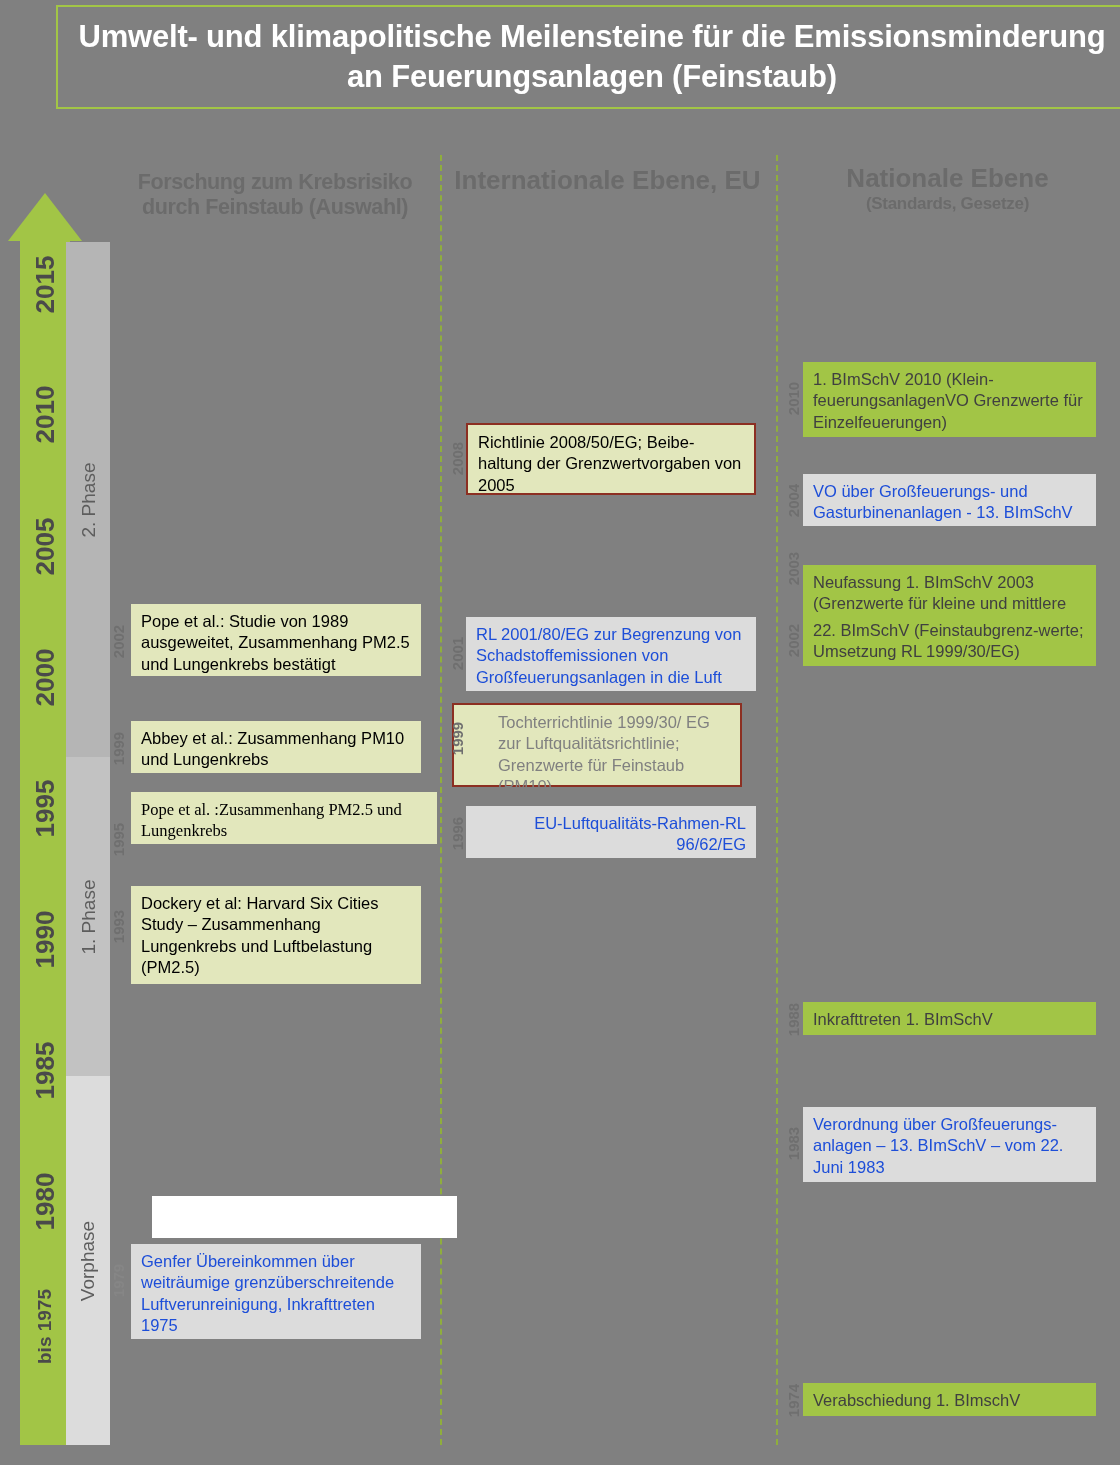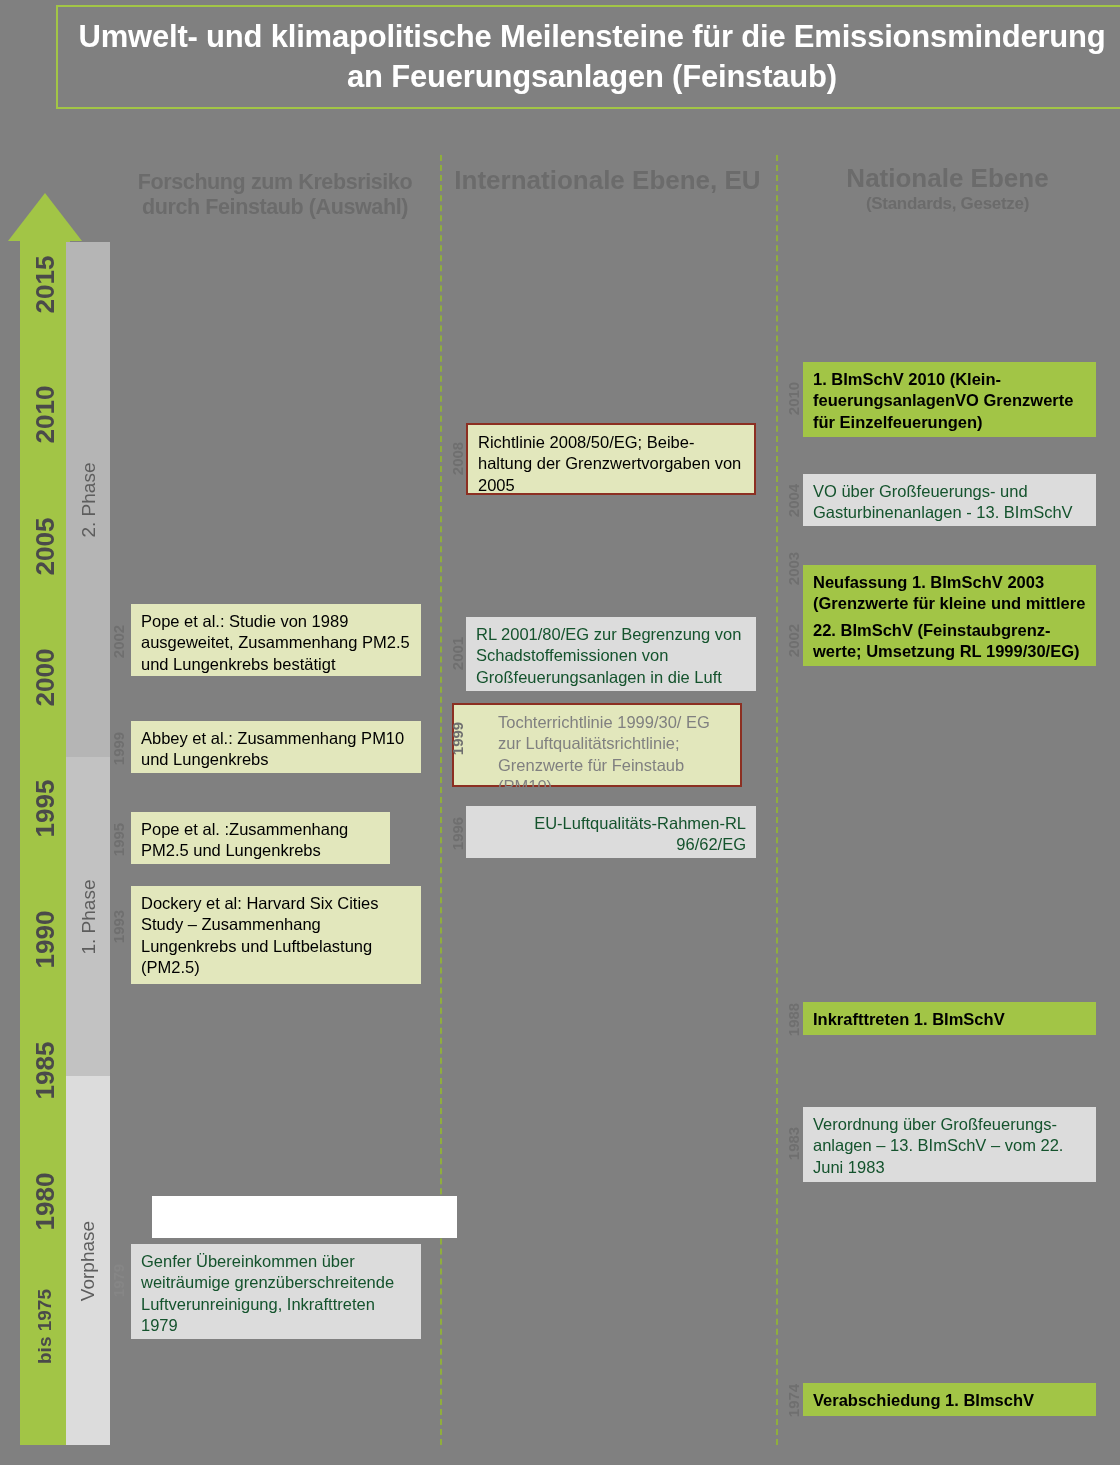--- a/index.html
+++ b/index.html
@@ -140,7 +140,7 @@
   .event .evt-text { display: block; }
 
   .theme-pale  { background: #e2e7bc; color: #000000; }
-  .theme-green { background: #a2c546; color: #000000; font-weight: bold; }
+  .theme-green { background: #a2c546; color: #404040; }
   .theme-gray  { background: #dcdcdc; color: #14532d; }
   .theme-pale-gray { background: #e2e7bc; color: #808080; }
   .bordered { border: 2px solid #8c2f22; }

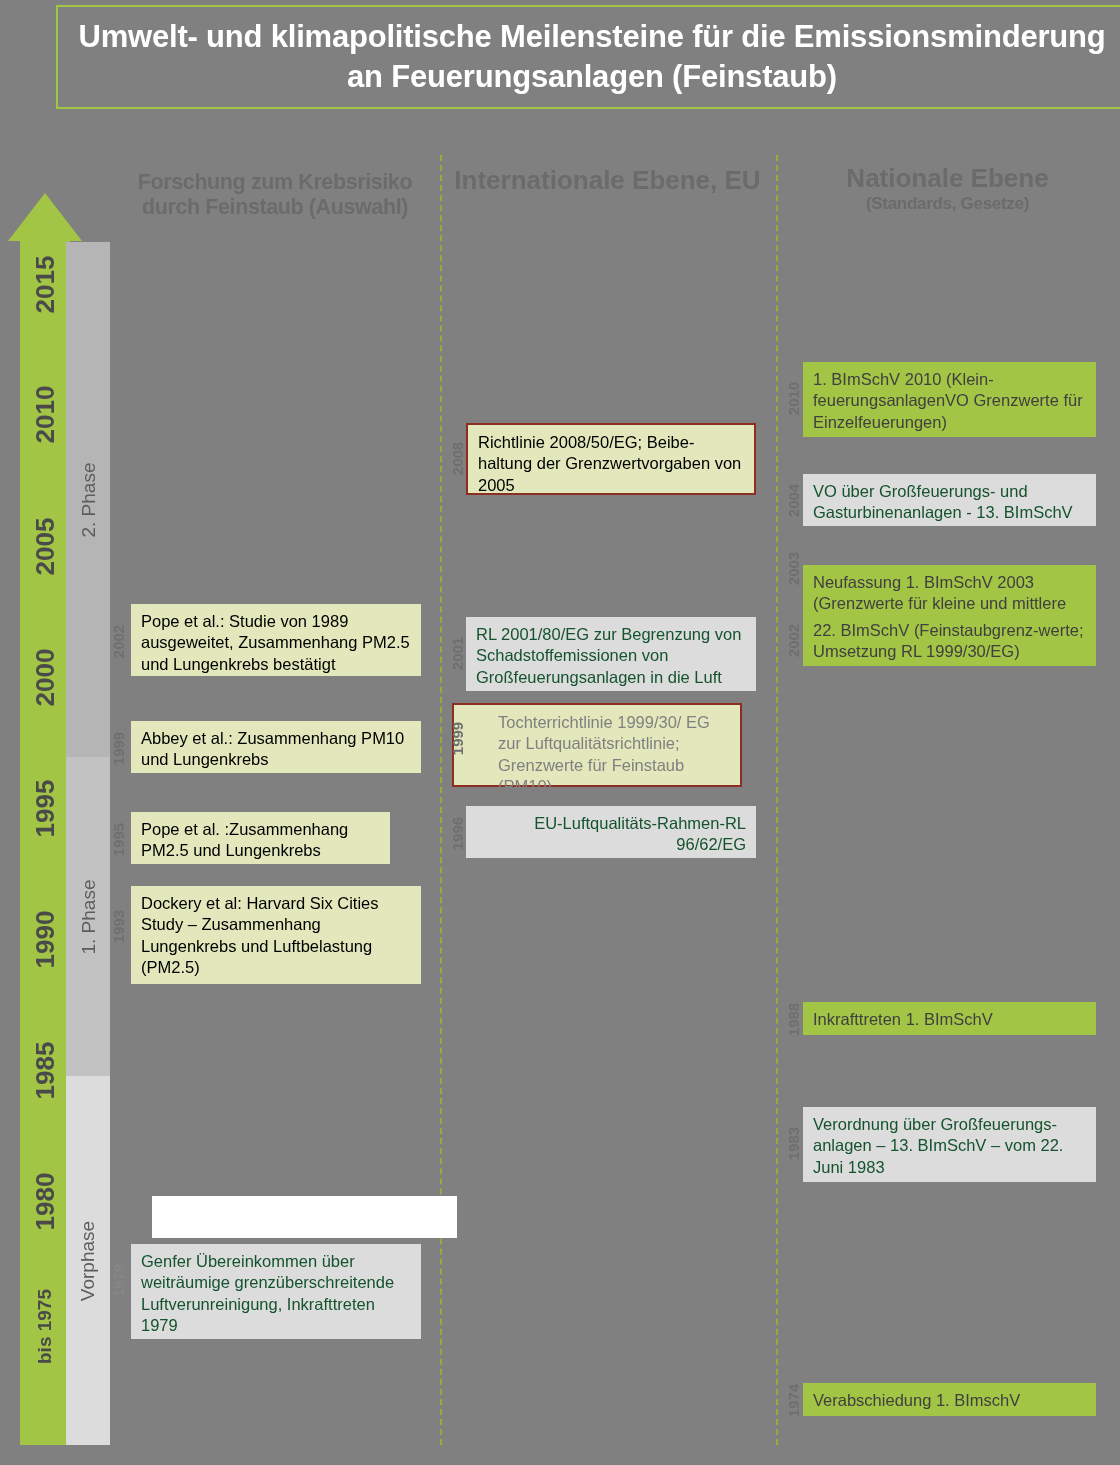--- a/index.html
+++ b/index.html
@@ -141,7 +141,7 @@
 
   .theme-pale  { background: #e2e7bc; color: #000000; }
   .theme-green { background: #a2c546; color: #404040; }
-  .theme-gray  { background: #dcdcdc; color: #14532d; }
+  .theme-gray  { background: #dcdcdc; color: #1d4ed8; }
   .theme-pale-gray { background: #e2e7bc; color: #808080; }
   .bordered { border: 2px solid #8c2f22; }
   .theme-white { background: #ffffff; }

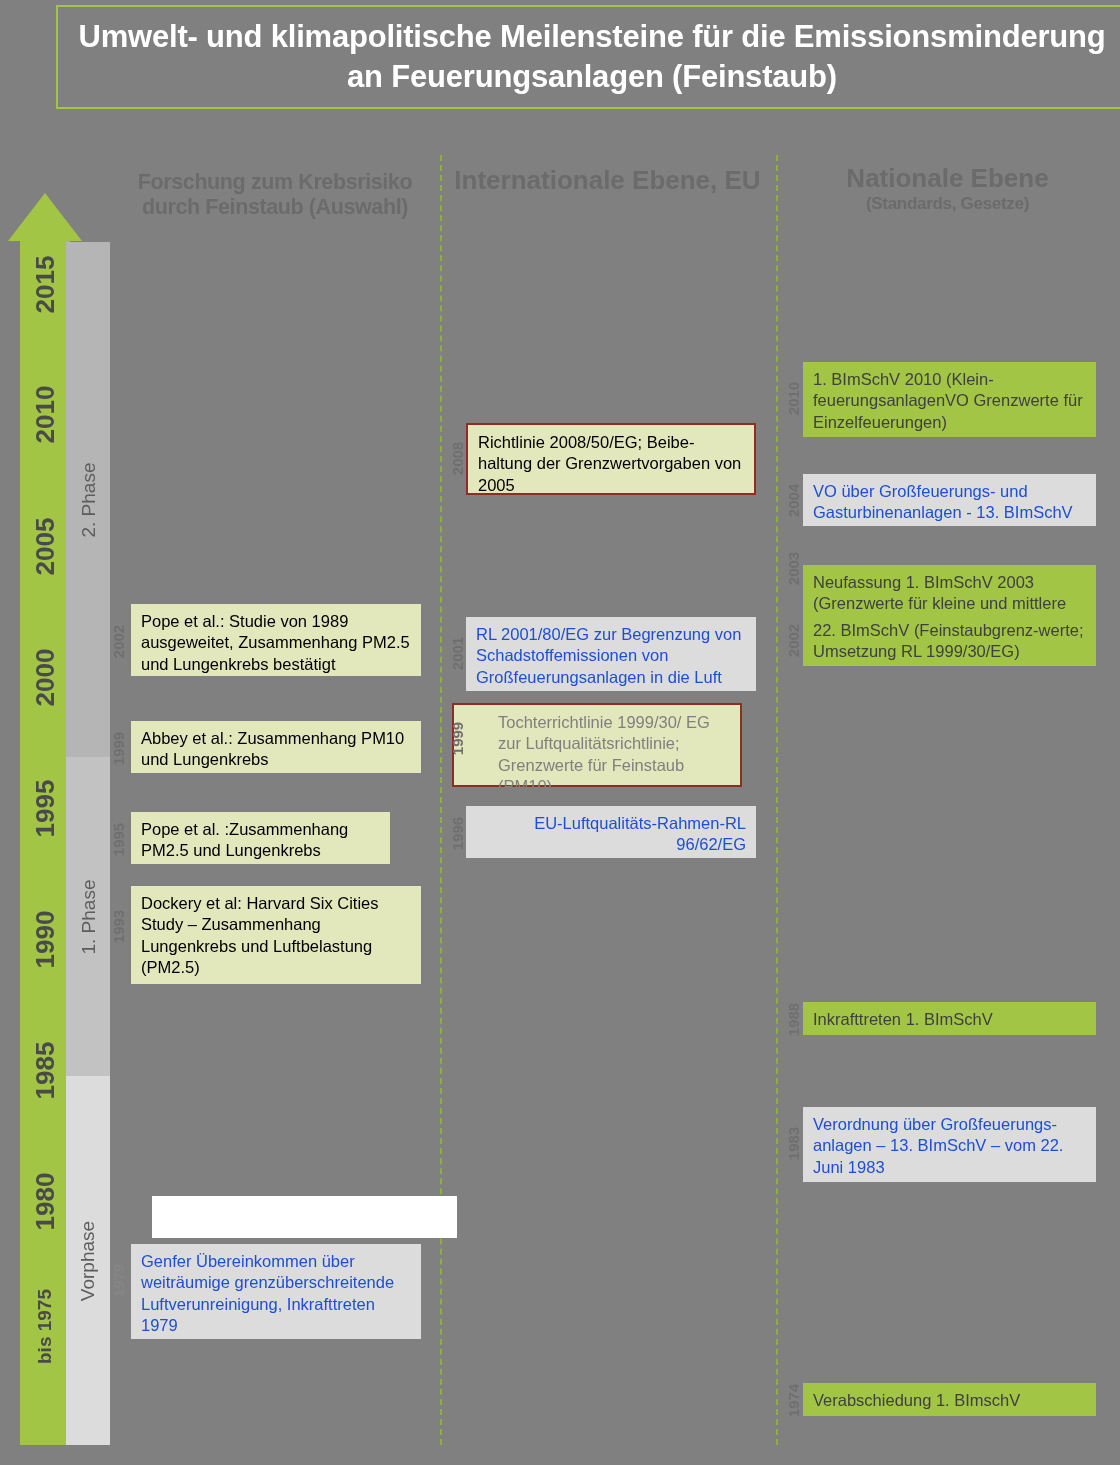--- a/index.html
+++ b/index.html
@@ -212,7 +212,7 @@
 </div>
 <div class="evt-year" style="left:88px; top:740px;">1999</div>
 
-<div class="event theme-pale" style="left:131px; top:812px; width:259px; height:52px;">
+<div class="event theme-pale" style="left:131px; top:792px; width:306px; height:52px;font-family:Liberation Serif, serif;">
   <span class="evt-text">Pope et al. :Zusammenhang PM2.5 und Lungenkrebs</span>
 </div>
 <div class="evt-year" style="left:88px; top:831px;">1995</div>

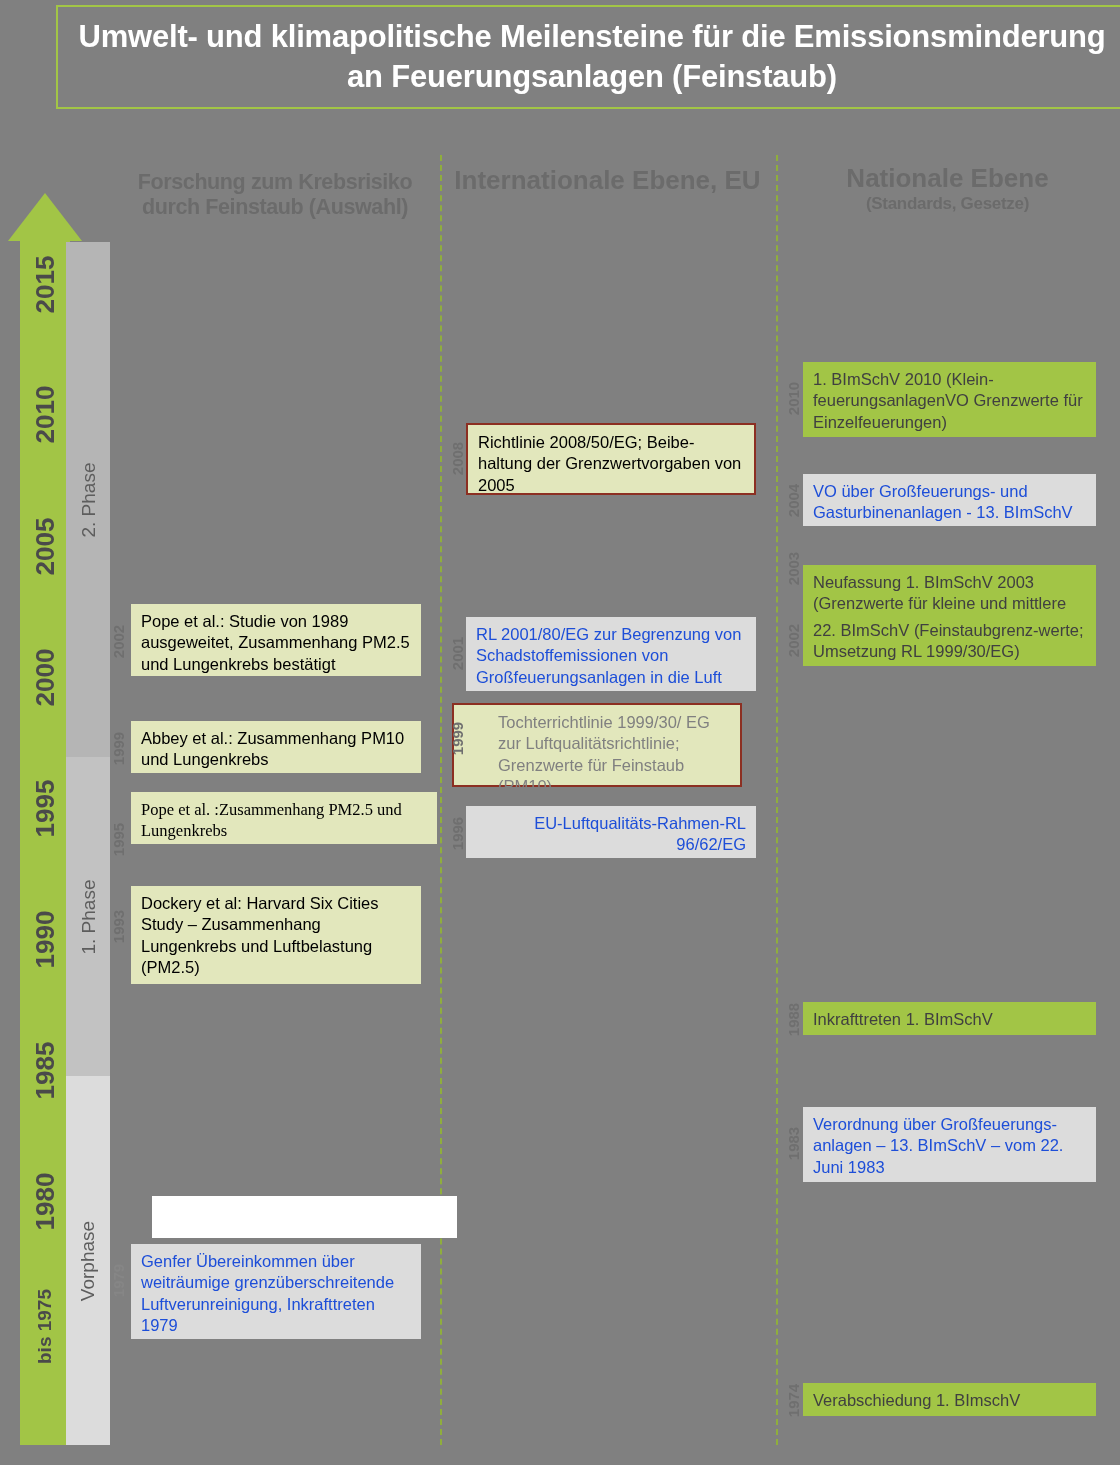--- a/index.html
+++ b/index.html
@@ -225,7 +225,7 @@
 <div class="event theme-white" style="left:152px; top:1196px; width:305px; height:42px;"></div>
 
 <div class="event theme-gray" style="left:131px; top:1244px; width:290px; height:95px;">
-  <span class="evt-text">Genfer Übereinkommen über weiträumige grenzüberschreitende Luftverunreinigung, Inkrafttreten 1979</span>
+  <span class="evt-text">Genfer Übereinkommen über weiträumige grenzüberschreitende Luftverunreinigung, Inkrafttreten 1975</span>
 </div>
 <div class="evt-year faint" style="left:88px; top:1272px;">1979</div>
 

